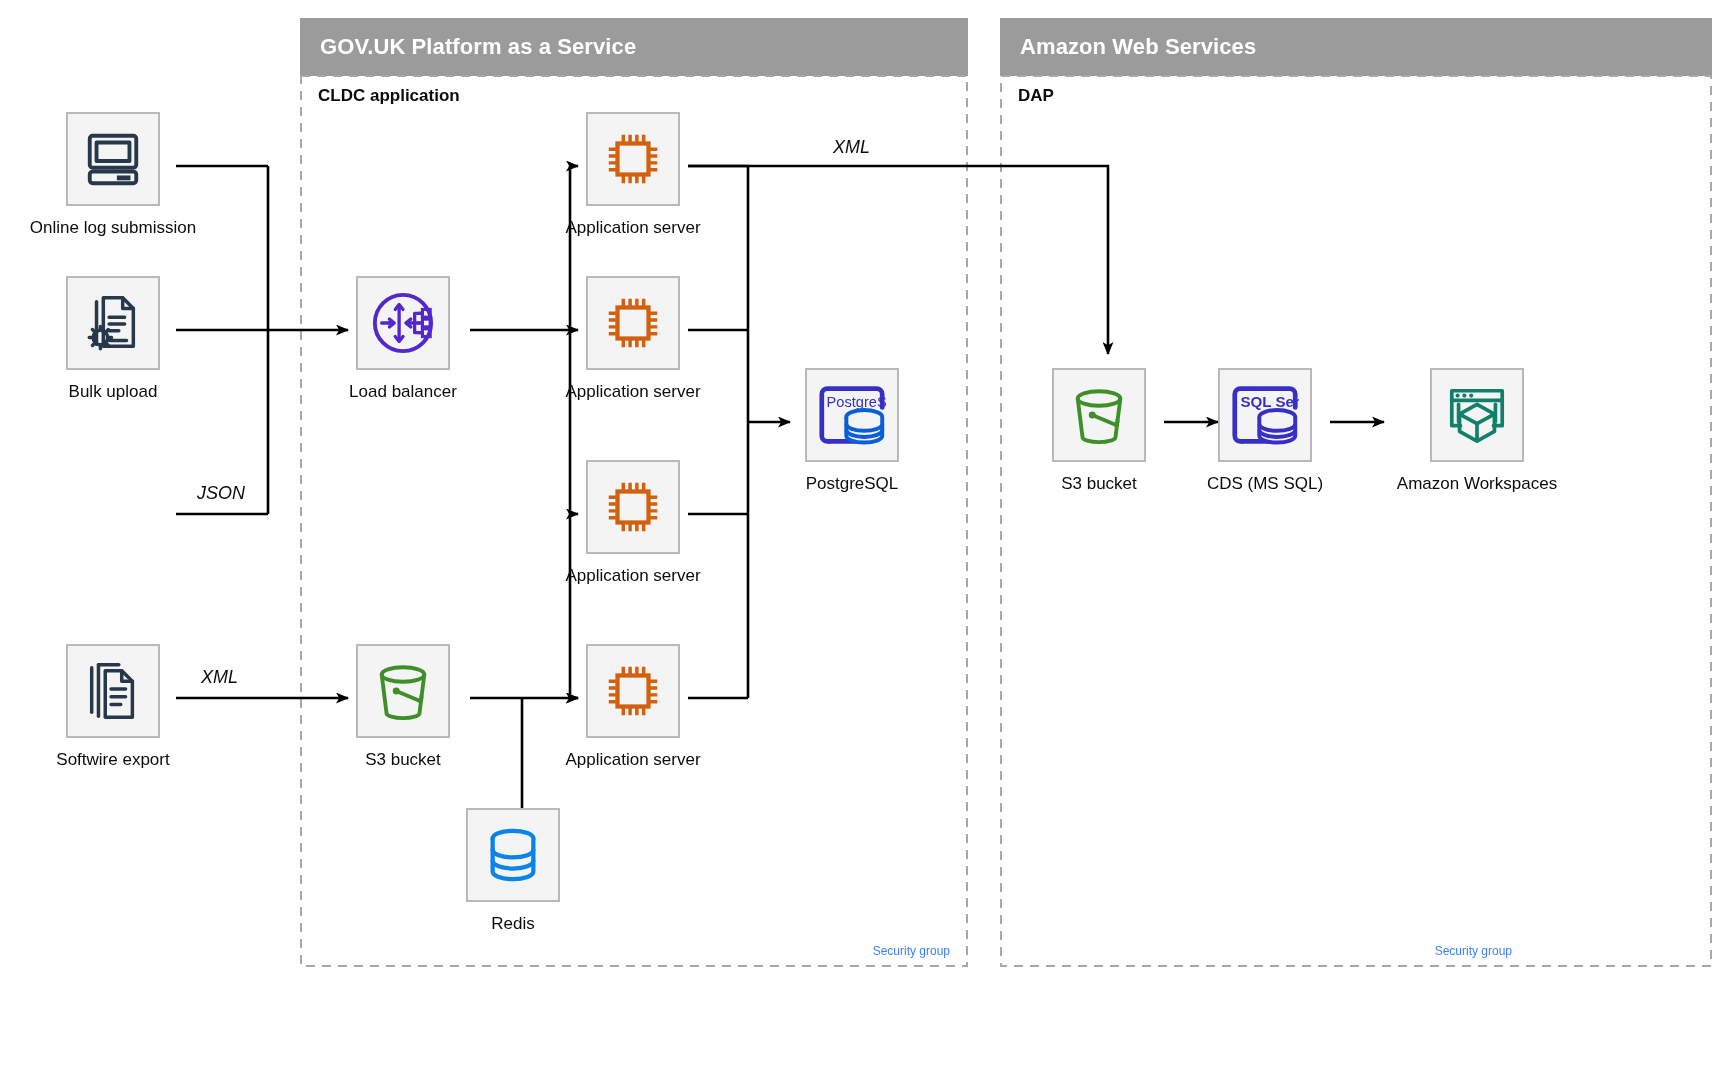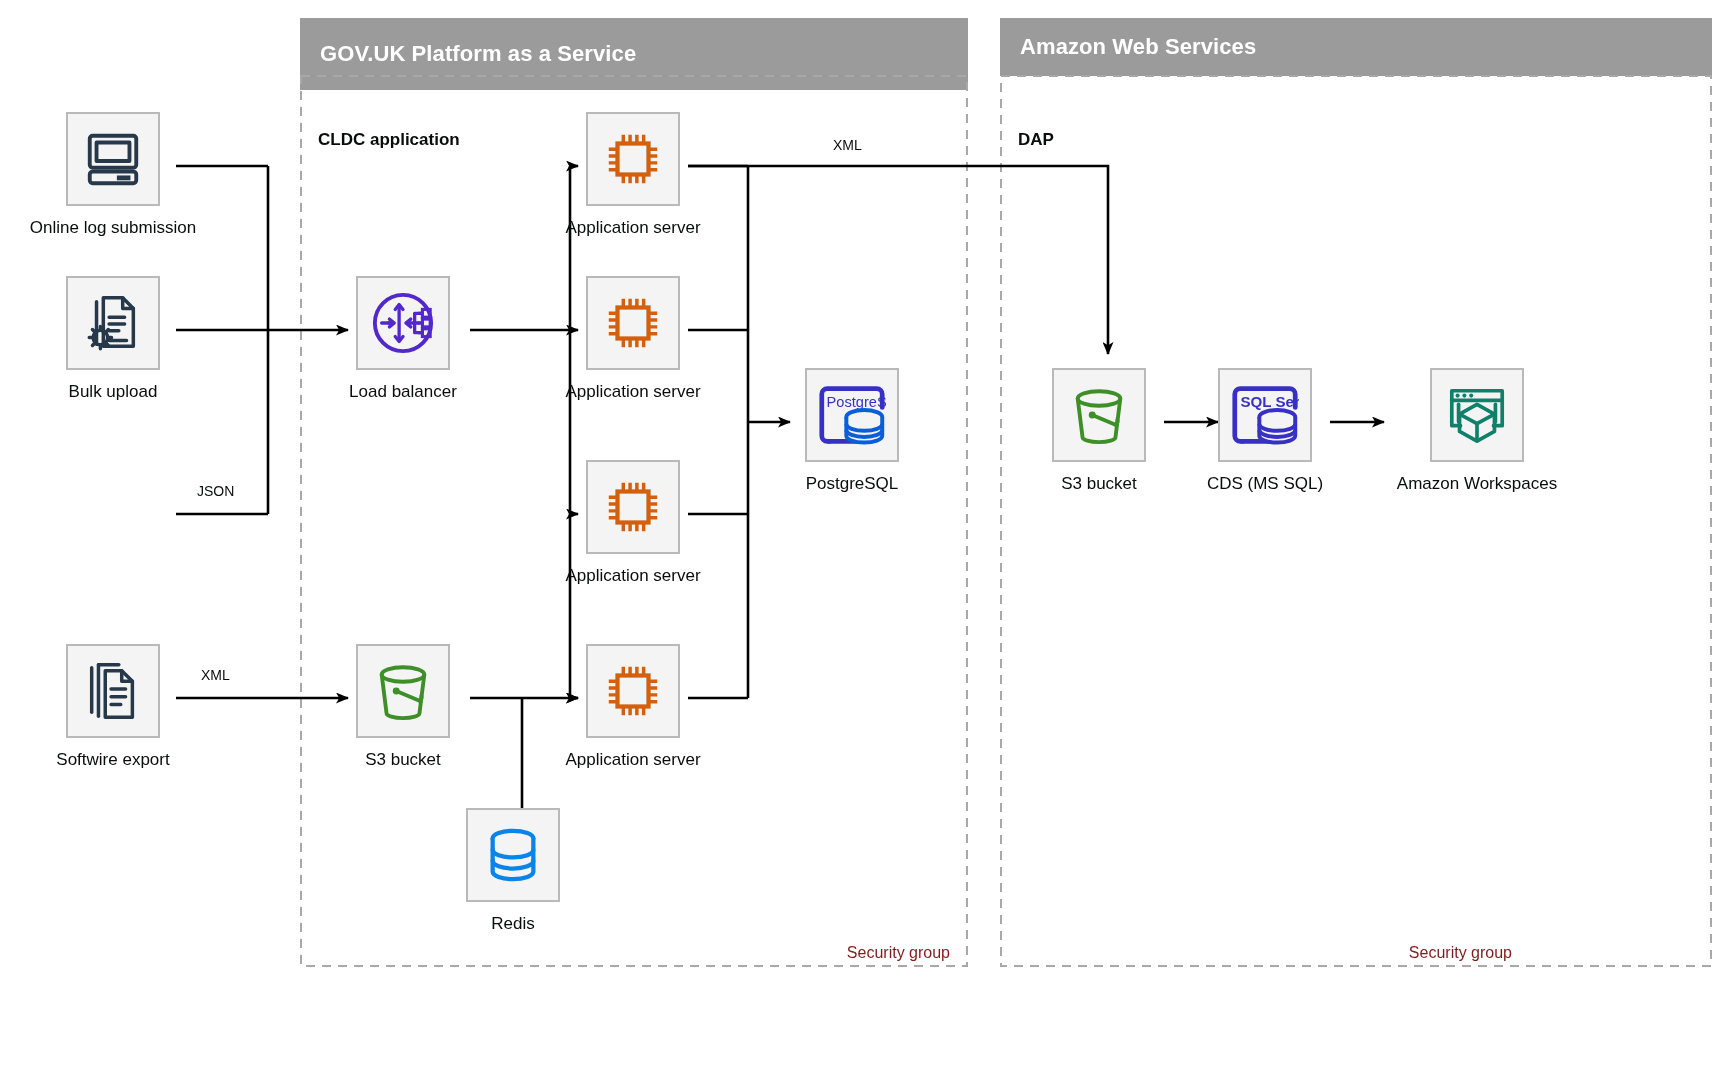--- a/index.html
+++ b/index.html
@@ -27,7 +27,7 @@
 
 <div id="stage">
 
-  <div class="zone-header" style="left:300px;top:18px;width:668px;height:72px;">
+  <div class="zone-header" style="left:300px;top:18px;width:668px;height:58px;">
     <span>GOV.UK Platform as a Service</span>
   </div>
   <div class="zone-sub" style="left:318px;top:86px;">CLDC application</div>

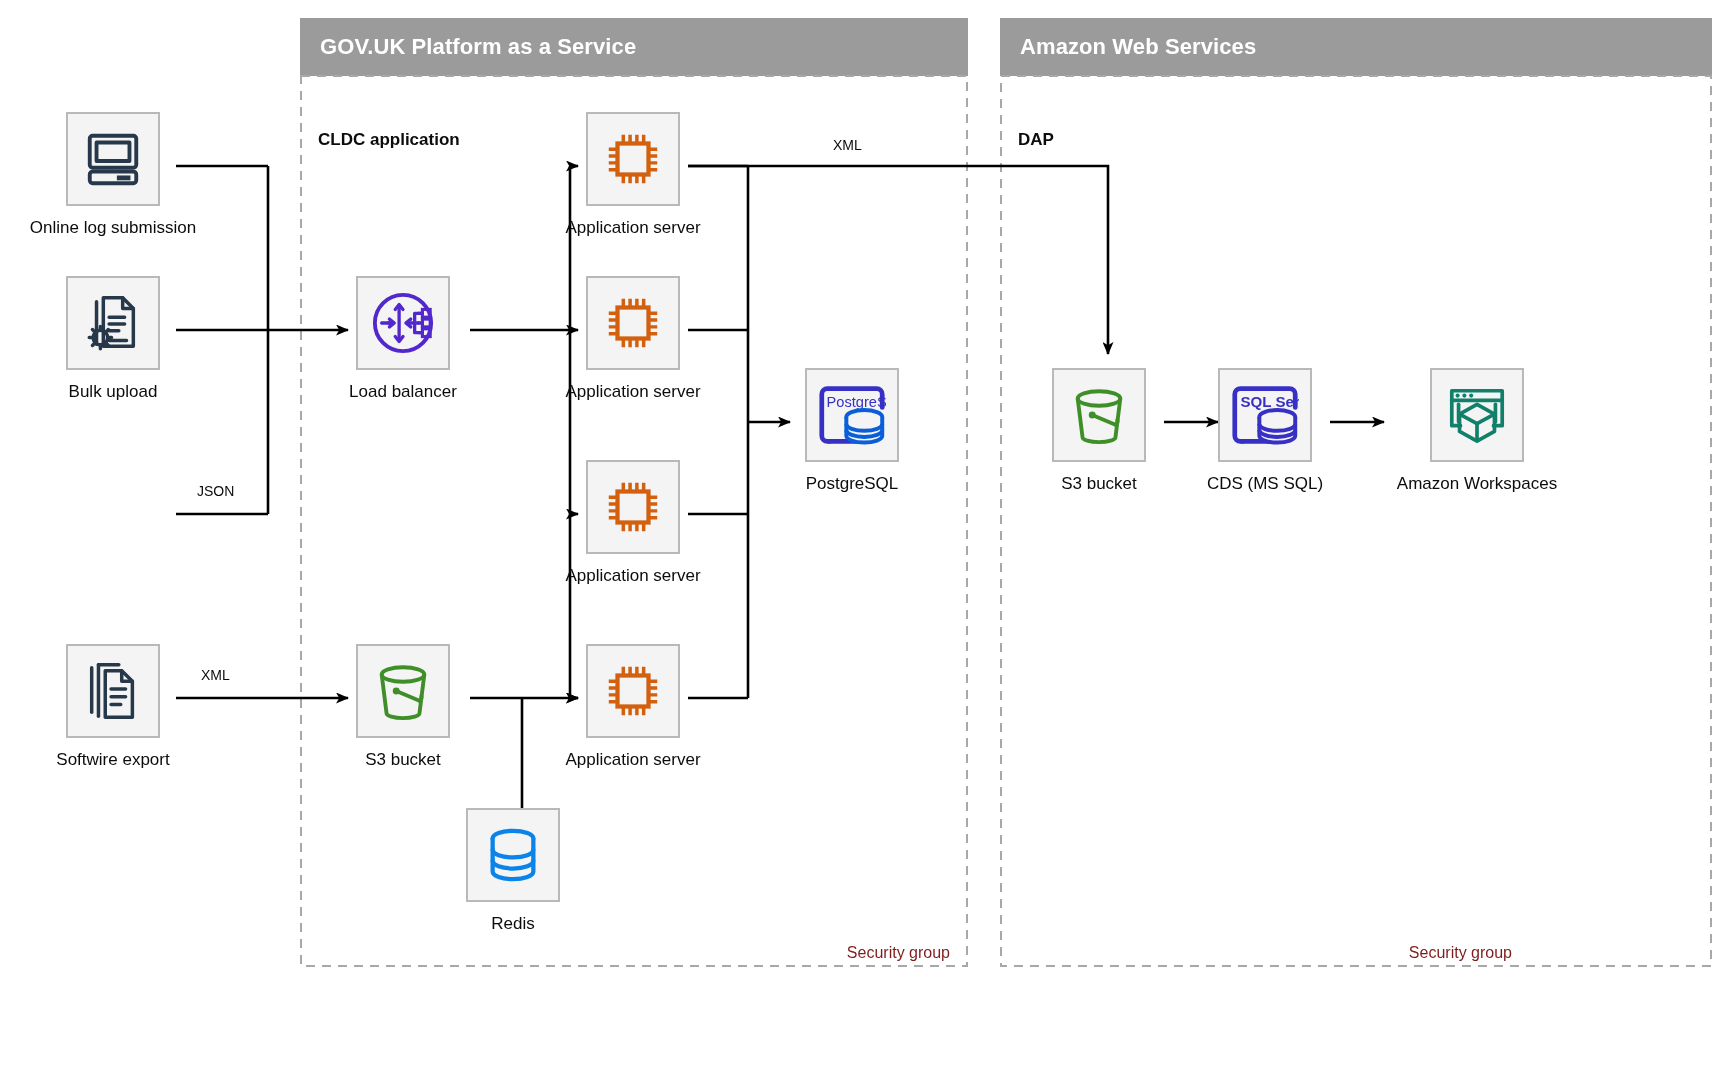--- a/index.html
+++ b/index.html
@@ -11,7 +11,7 @@
   .zone-header{position:absolute;background:#9b9b9b;display:flex;align-items:center;}
   .zone-header span{color:#ffffff;font-size:22px;font-weight:bold;padding-left:20px;letter-spacing:.1px;}
 
-  .zone-sub{position:absolute;font-size:17px;font-weight:bold;color:#0b0c0c;margin-top:44px;}
+  .zone-sub{position:absolute;font-size:17px;font-weight:bold;color:#0b0c0c;}
   .zone-foot{position:absolute;font-size:16px;color:#7f1d1d;text-align:right;}
 
   .node{position:absolute;}

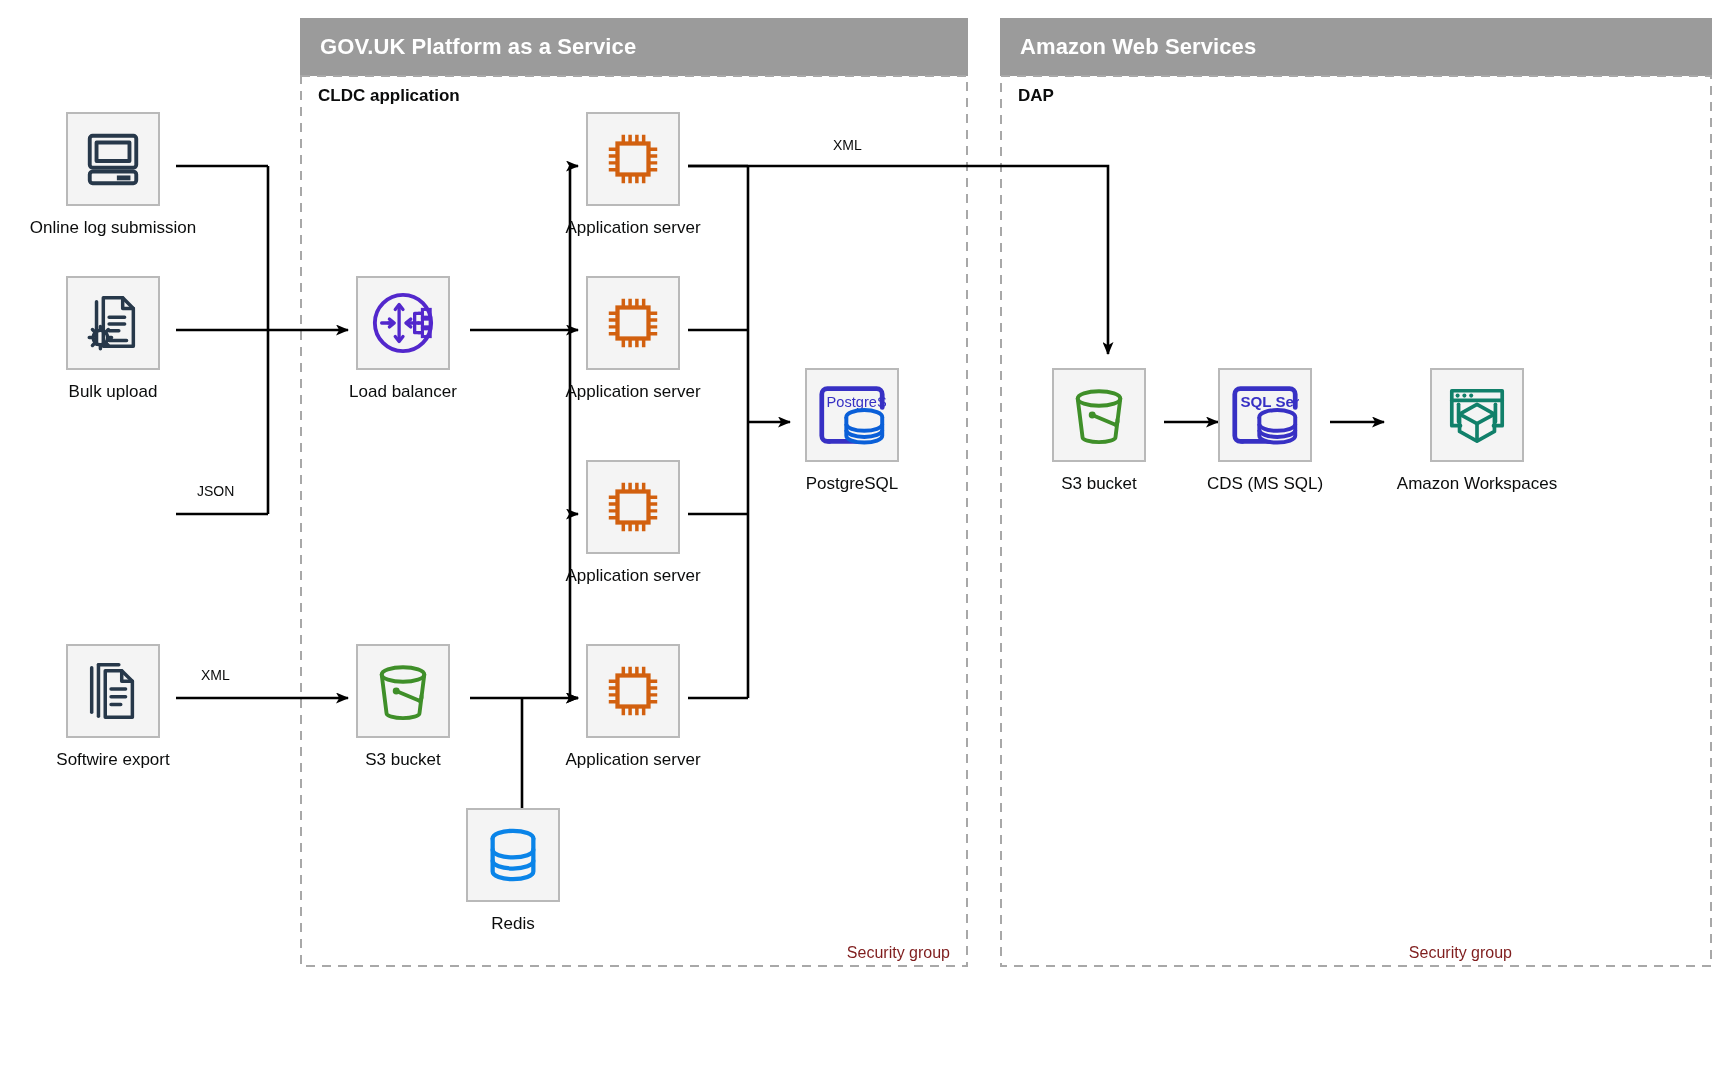--- a/index.html
+++ b/index.html
@@ -20,7 +20,7 @@
   .node .cap{position:absolute;top:106px;left:50%;transform:translateX(-50%);
        white-space:nowrap;font-size:17px;color:#0b0c0c;text-align:center;}
 
-  .edge-label{position:absolute;font-size:14px;color:#0b0c0c;white-space:nowrap;}
+  .edge-label{position:absolute;font-size:18px;color:#0b0c0c;white-space:nowrap;font-style:italic;}
 </style>
 </head>
 <body>

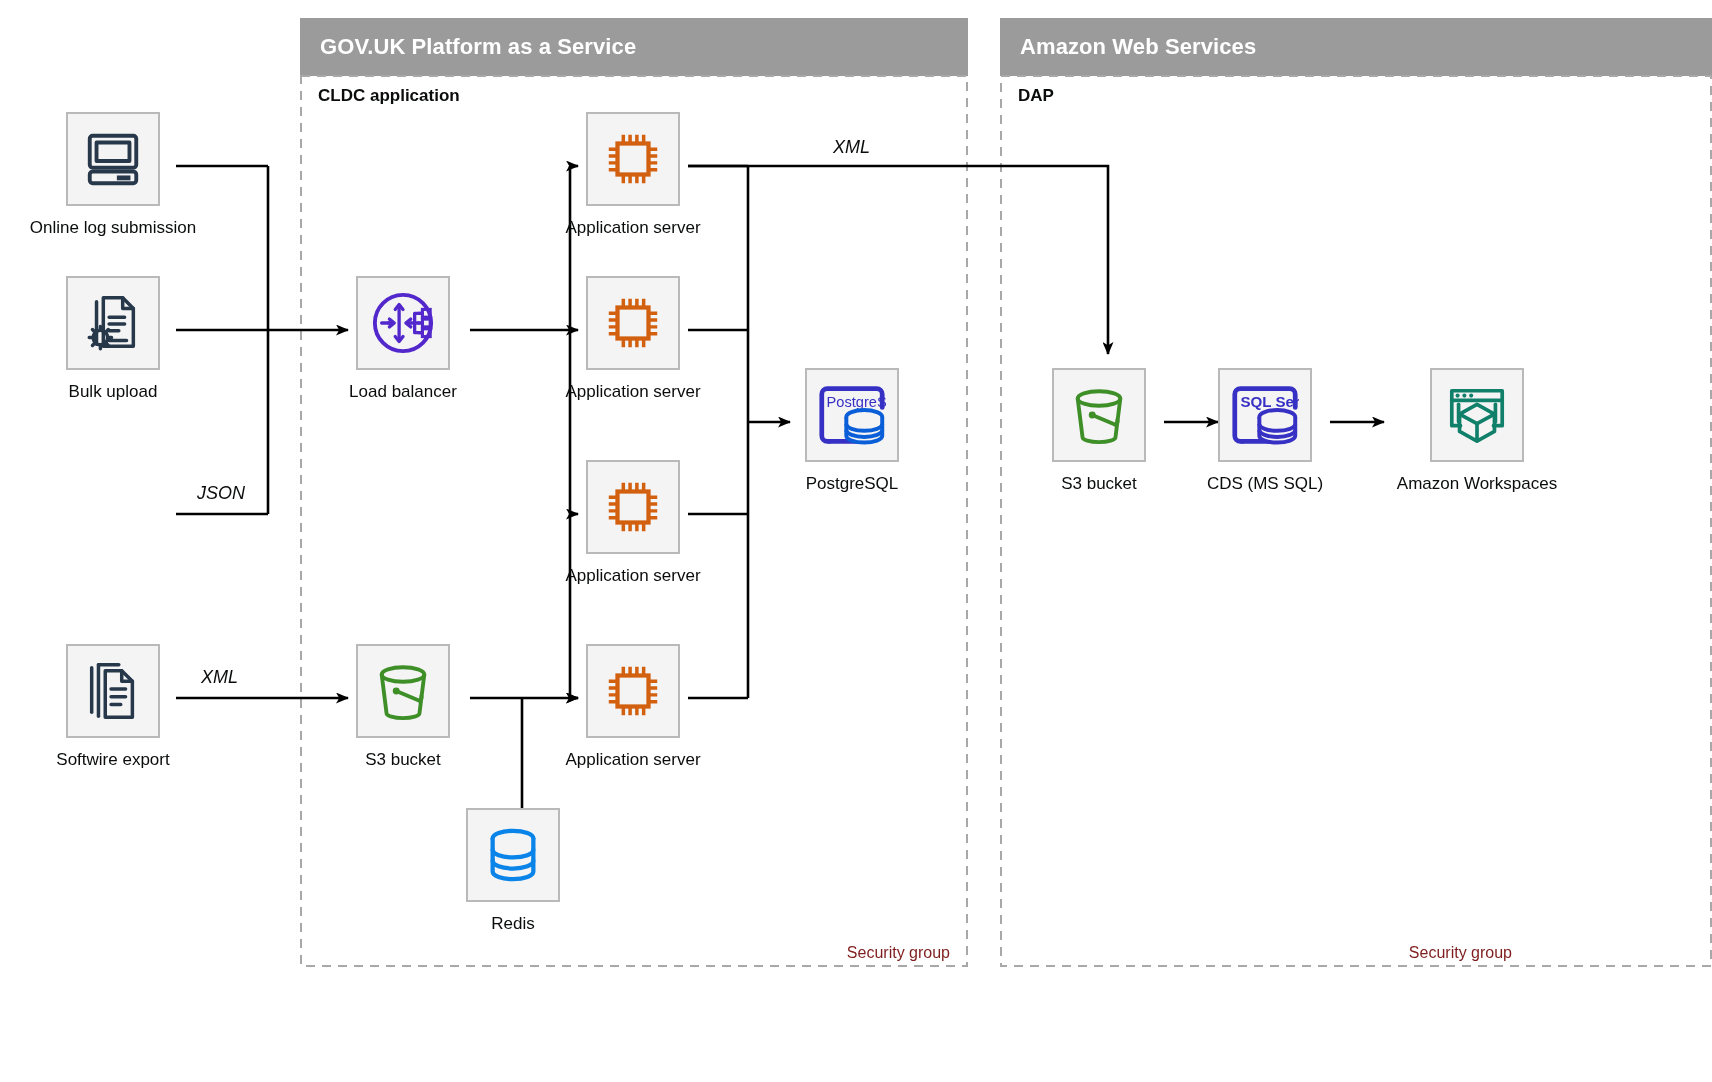--- a/index.html
+++ b/index.html
@@ -12,7 +12,7 @@
   .zone-header span{color:#ffffff;font-size:22px;font-weight:bold;padding-left:20px;letter-spacing:.1px;}
 
   .zone-sub{position:absolute;font-size:17px;font-weight:bold;color:#0b0c0c;}
-  .zone-foot{position:absolute;font-size:16px;color:#7f1d1d;text-align:right;}
+  .zone-foot{position:absolute;font-size:12px;color:#3b82f6;text-align:right;}
 
   .node{position:absolute;}
   .node .box{width:94px;height:94px;background:#f4f4f4;border:2px solid #b9b9b9;

